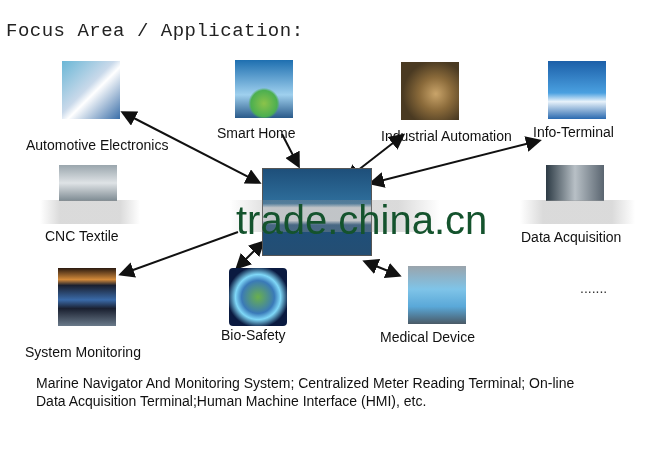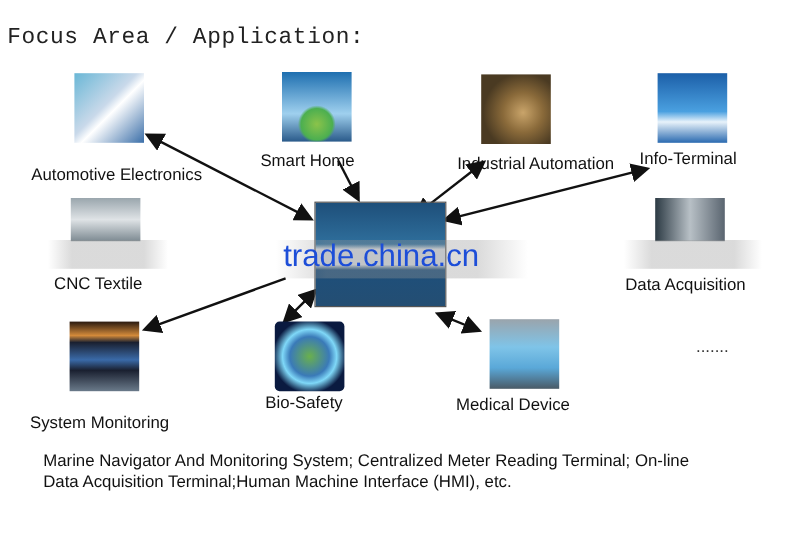--- a/index.html
+++ b/index.html
@@ -9,7 +9,7 @@
   .label { position:absolute; font-size:14px; color:#111; white-space:nowrap; }
   svg.links { position:absolute; left:0; top:0; width:666px; height:455px; pointer-events:none; }
   .board { position:absolute; left:262px; top:168px; width:108px; height:86px; }
-  .wm { position:absolute; left:236px; top:198px; width:200px; height:40px; font-size:26px; color:#1d4ed8; font-family:"Liberation Sans", sans-serif; letter-spacing:0px; }
+  .wm { position:absolute; left:236px; top:198px; width:200px; height:40px; font-size:40px; color:#14532d; font-family:"Liberation Sans", sans-serif; letter-spacing:0px; }
   .blur { position:absolute; background:linear-gradient(90deg, rgba(255,255,255,0), rgba(150,150,150,0.35) 20%, rgba(150,150,150,0.35) 80%, rgba(255,255,255,0)); }
   .footer { position:absolute; left:36px; top:372px; width:620px; }
   .footer h2 { margin:0; font-size:15px; font-weight:bold; color:#111; }

